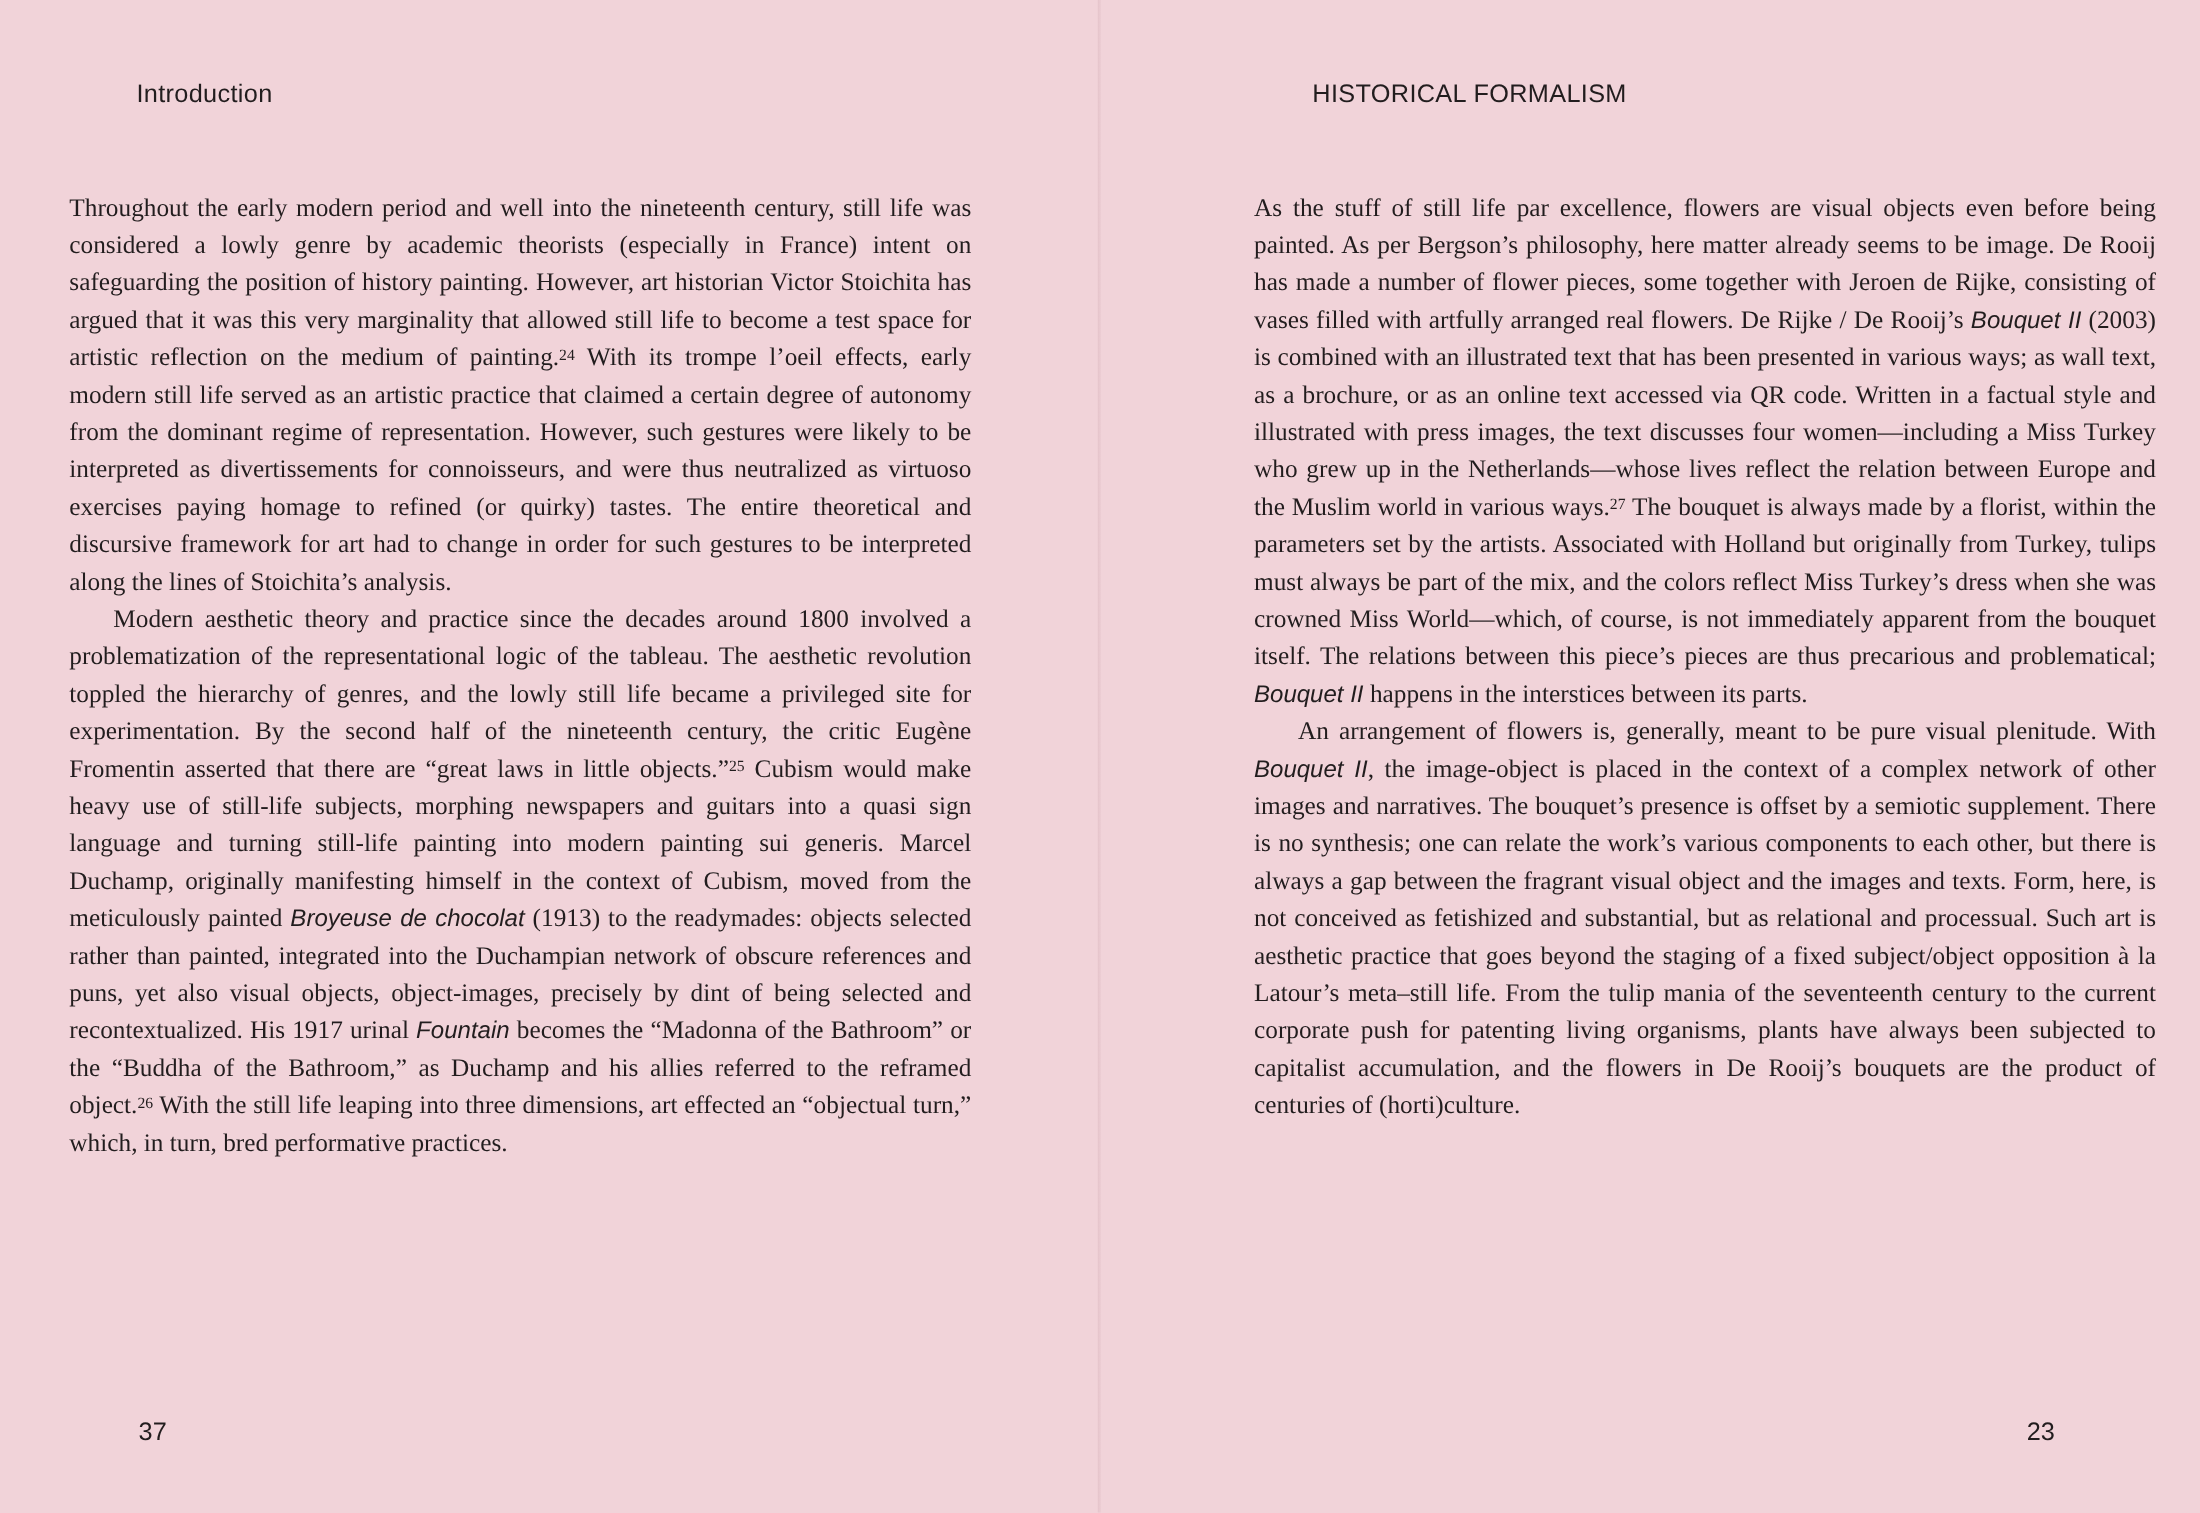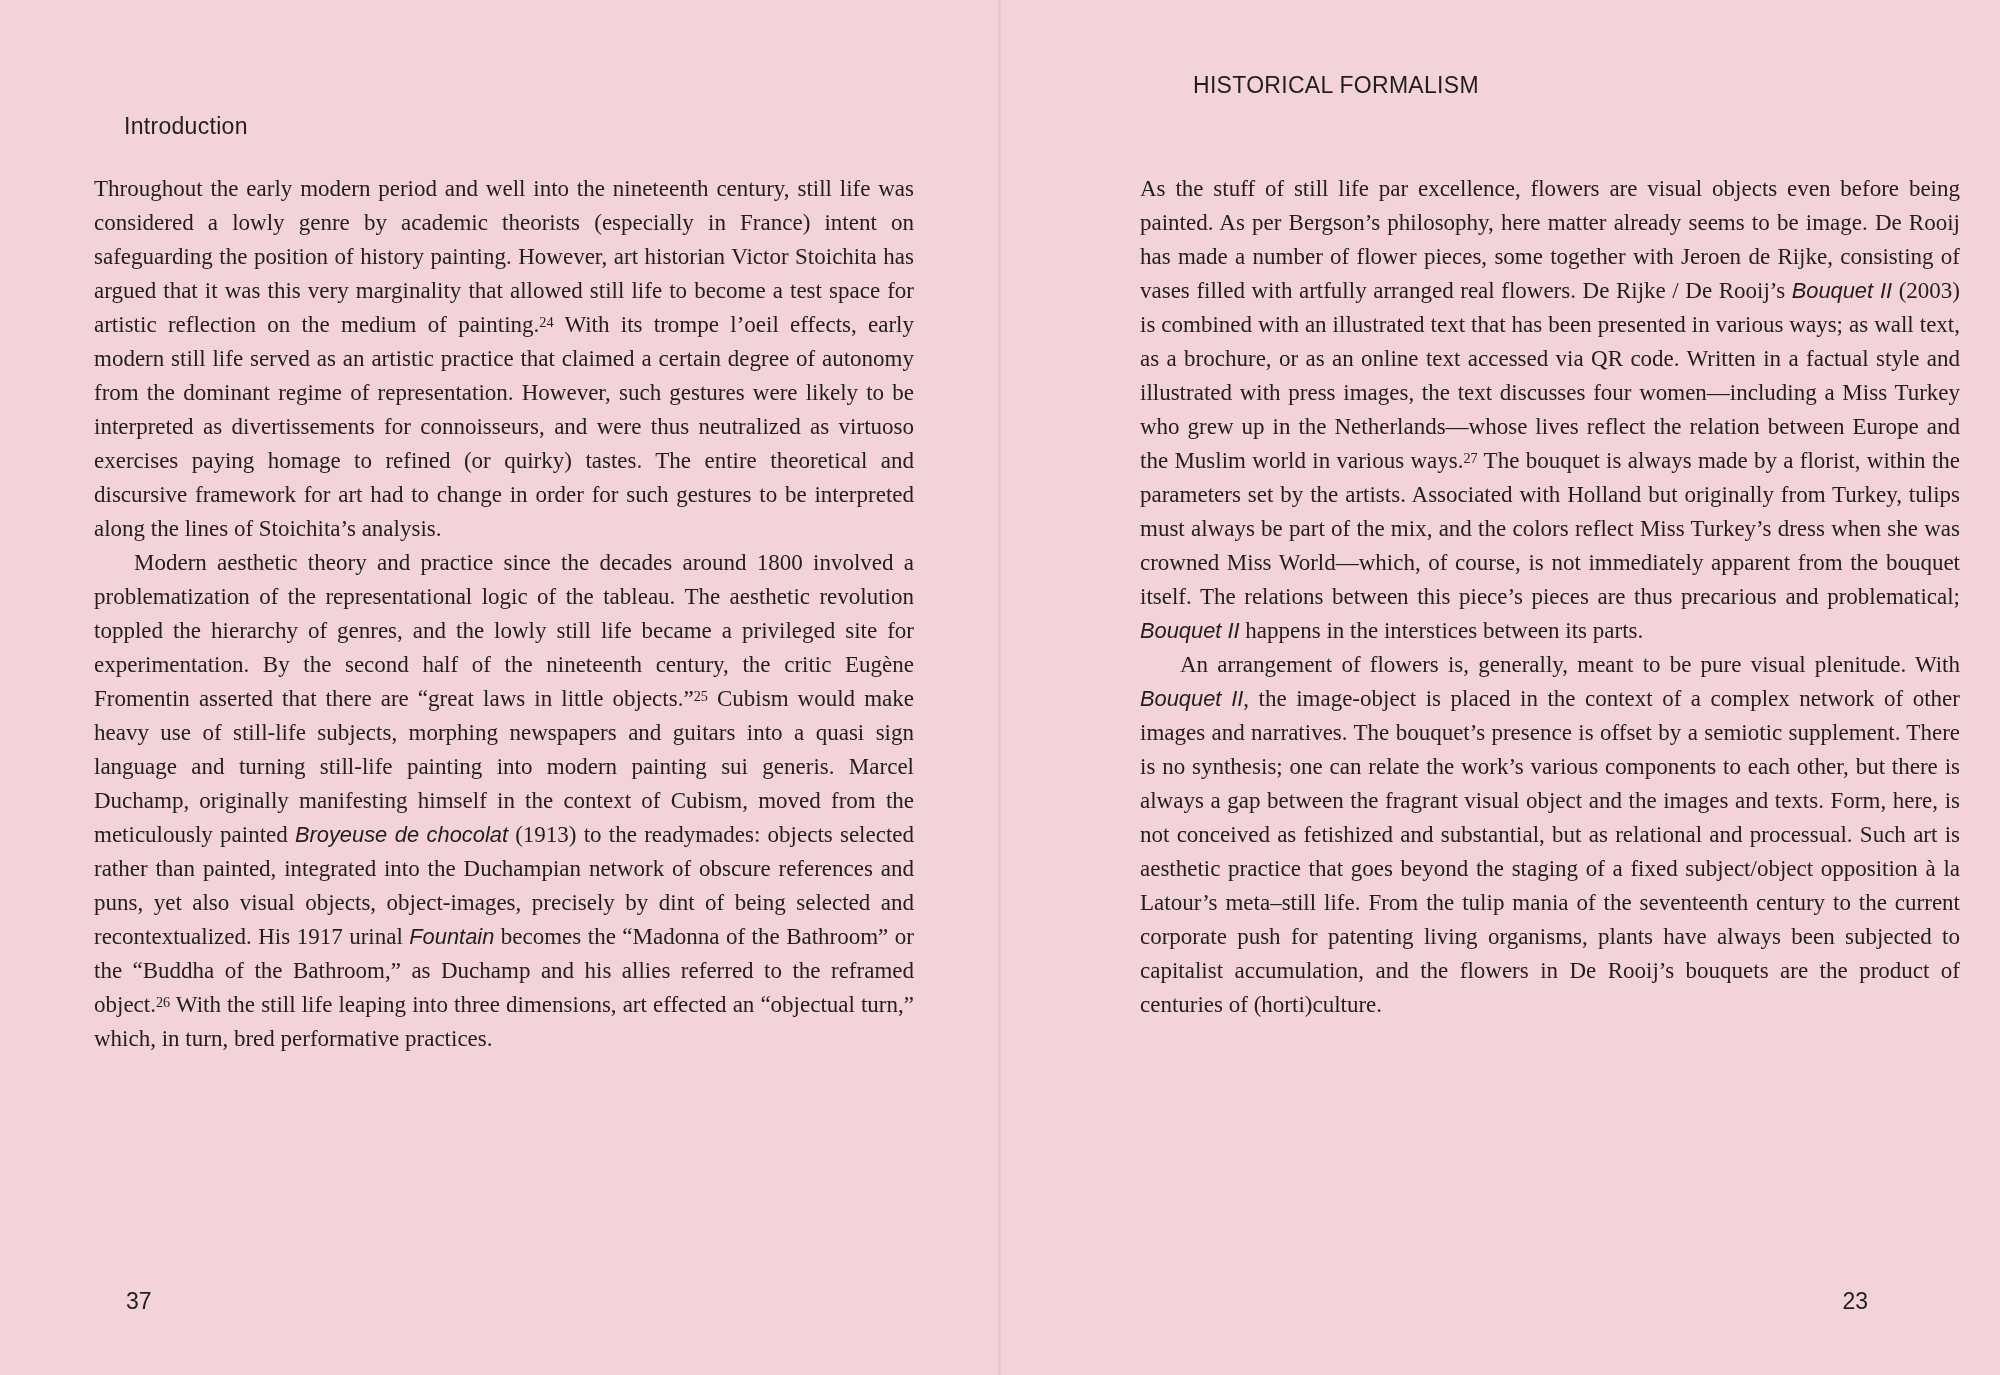--- a/index.html
+++ b/index.html
@@ -49,7 +49,7 @@
     letter-spacing: 0.3px;
     white-space: nowrap;
   }
-  .page.left  .running-header { left: 124px; margin-top: 41px; }
+  .page.left  .running-header { left: 124px; }
   .page.right .running-header { left: 193px; }
 
   .textblock {

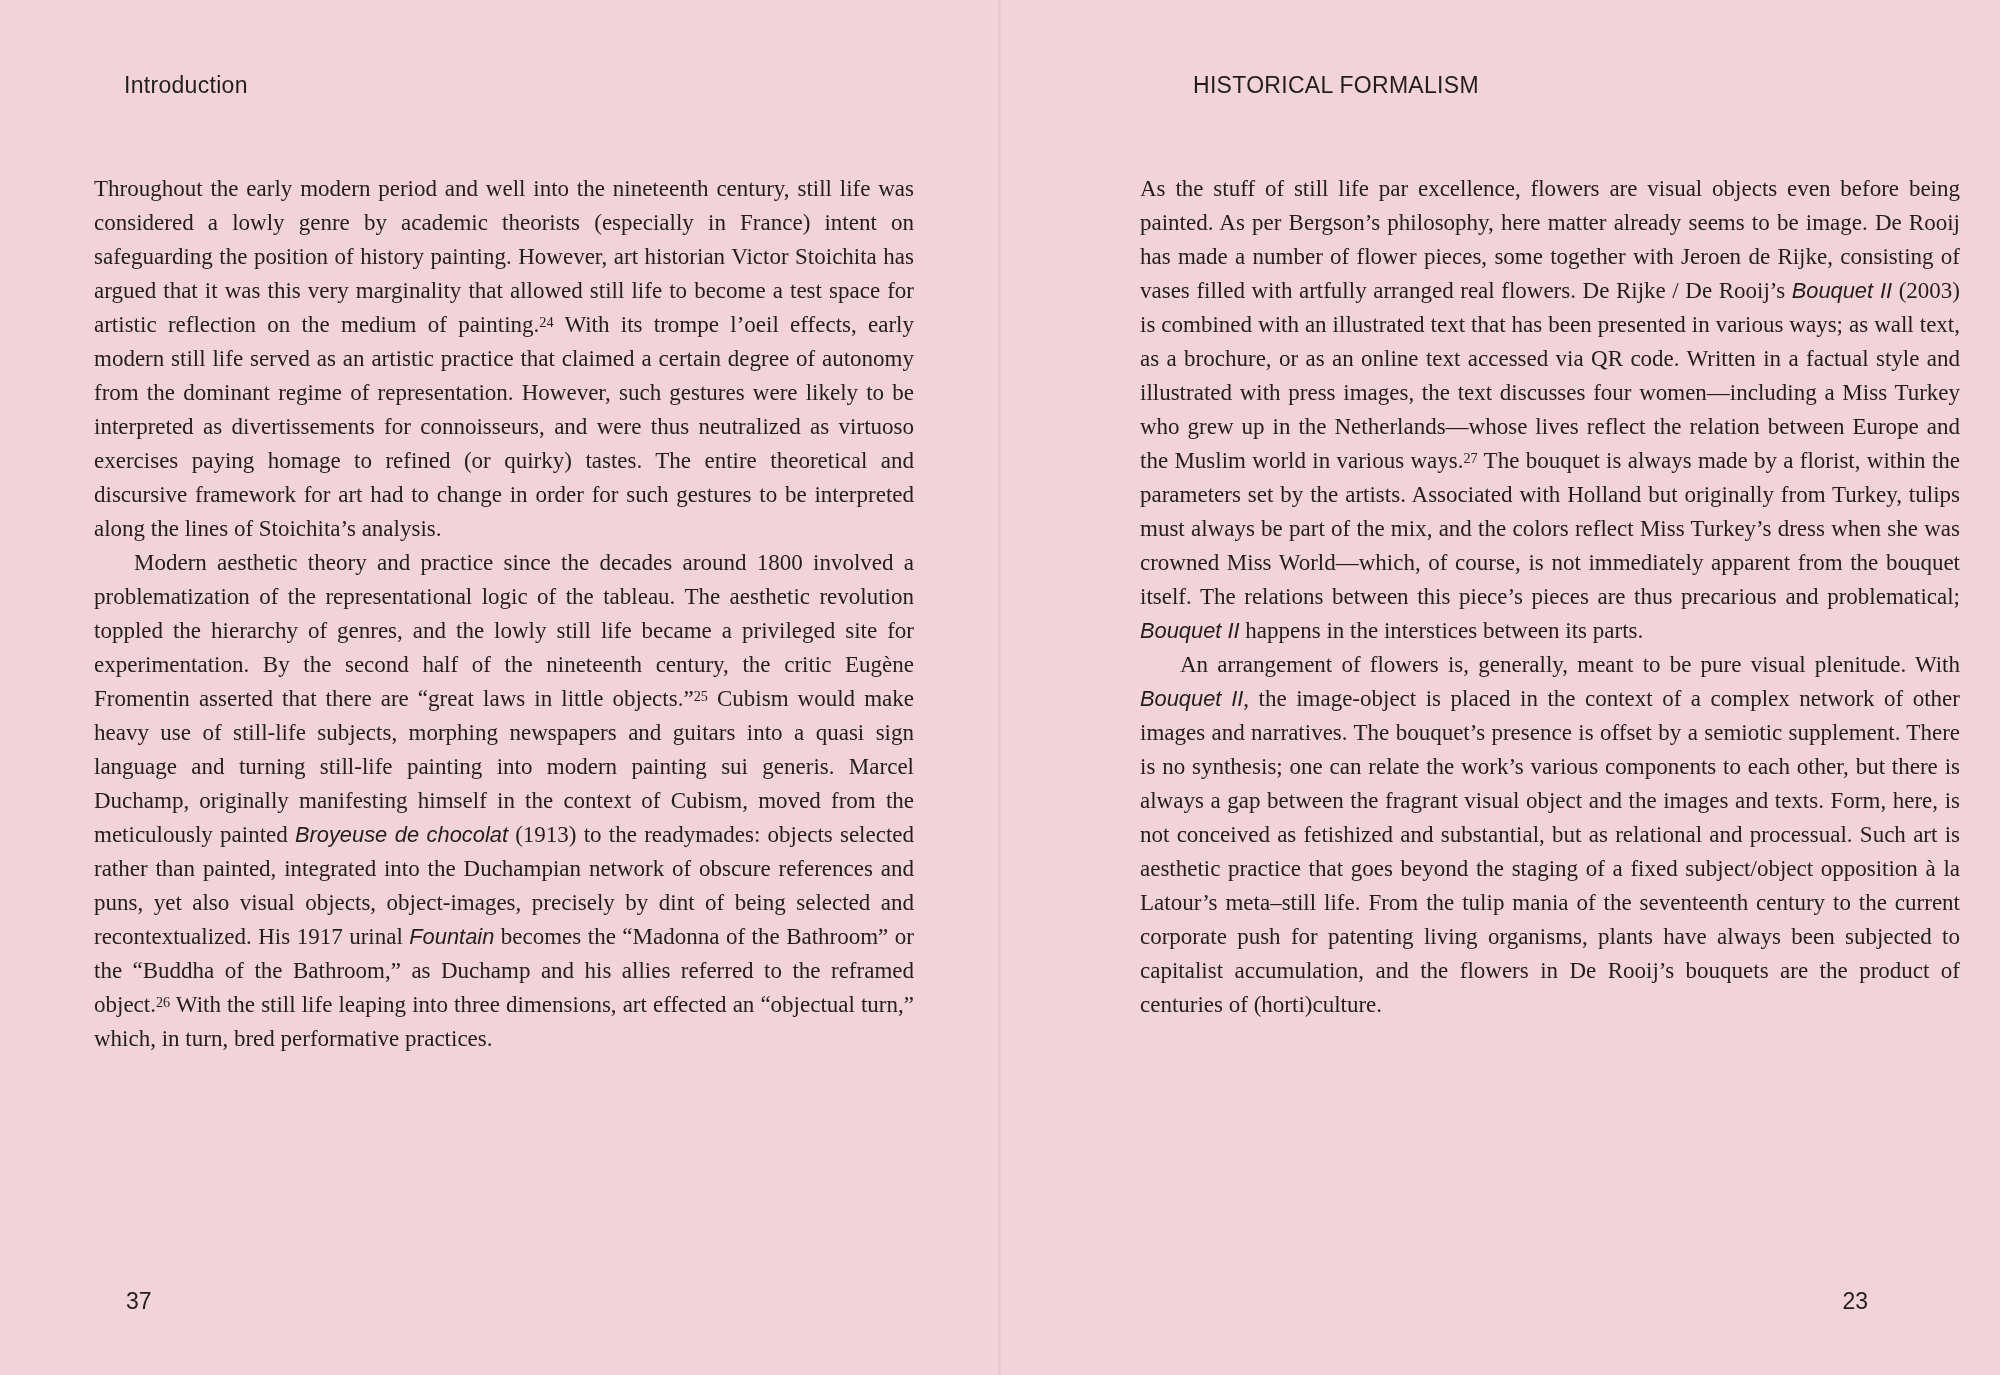--- a/index.html
+++ b/index.html
@@ -61,7 +61,7 @@
     color: var(--text);
     text-align: justify;
   }
-  .page.left  .textblock { left: 63px; margin-left: 31px; }
+  .page.left  .textblock { left: 63px; }
   .page.right .textblock { left: 140px; }
 
   .textblock p { margin: 0; }

